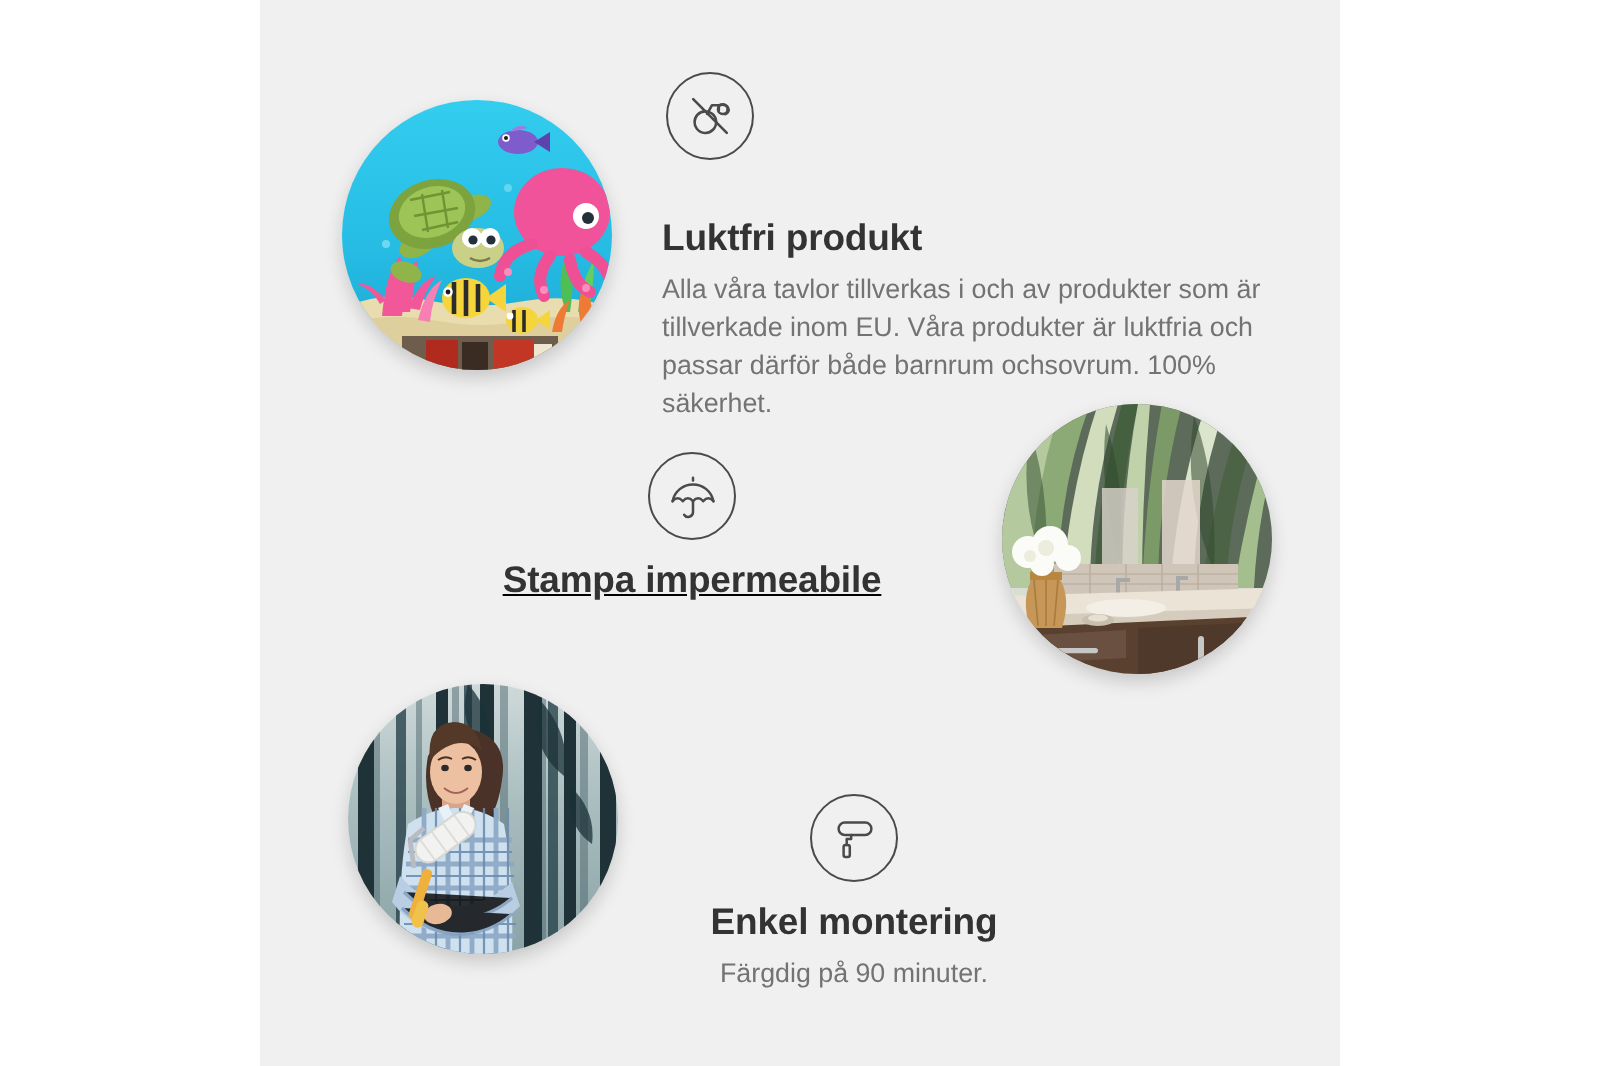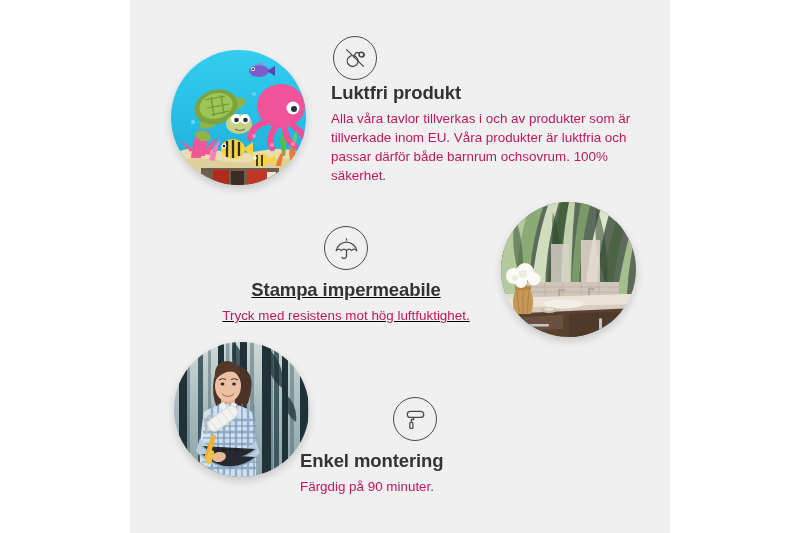--- a/index.html
+++ b/index.html
@@ -48,7 +48,7 @@
     font-size: 18.5px;
     font-weight: bold;
     color: #333333;
-    margin-top: 2px;
+    margin-top: 28px;
     letter-spacing: -0.1px;
     white-space: nowrap;
   }

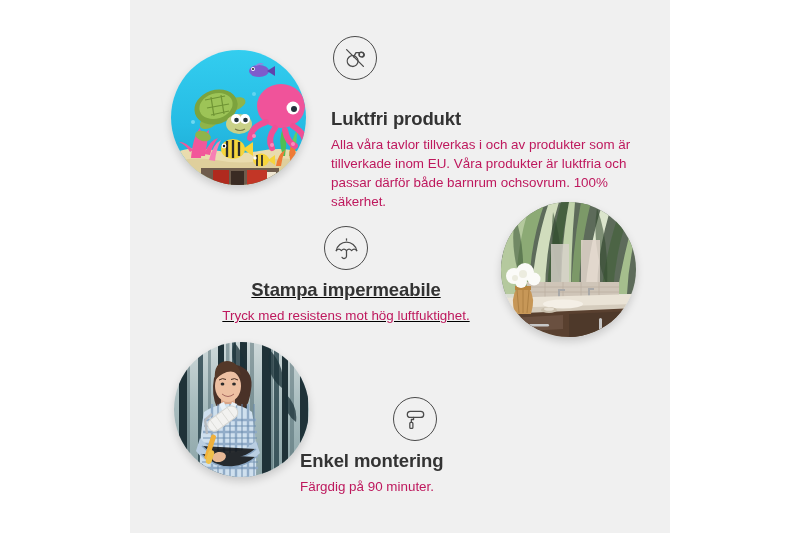--- a/index.html
+++ b/index.html
@@ -55,7 +55,7 @@
   .feature-desc {
     font-size: 13.4px;
     line-height: 1.42;
-    color: #be185d;
+    color: #737373;
     margin-top: 5px;
   }
 

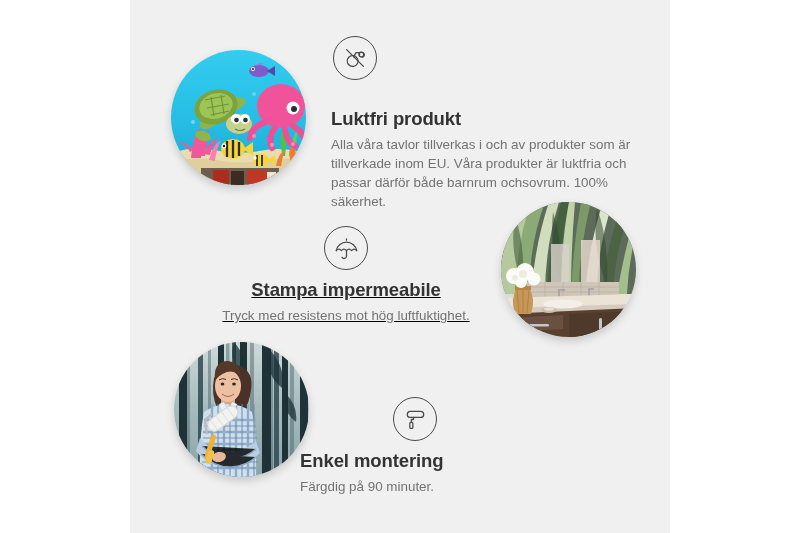--- a/index.html
+++ b/index.html
@@ -433,7 +433,6 @@
       </svg>
     </div>
     <div class="feature-title">Stampa impermeabile</div>
-    <div class="feature-desc">Tryck med resistens mot hög luftfuktighet.</div>
   </div>
 
   <div class="feature" id="feature-easymount">

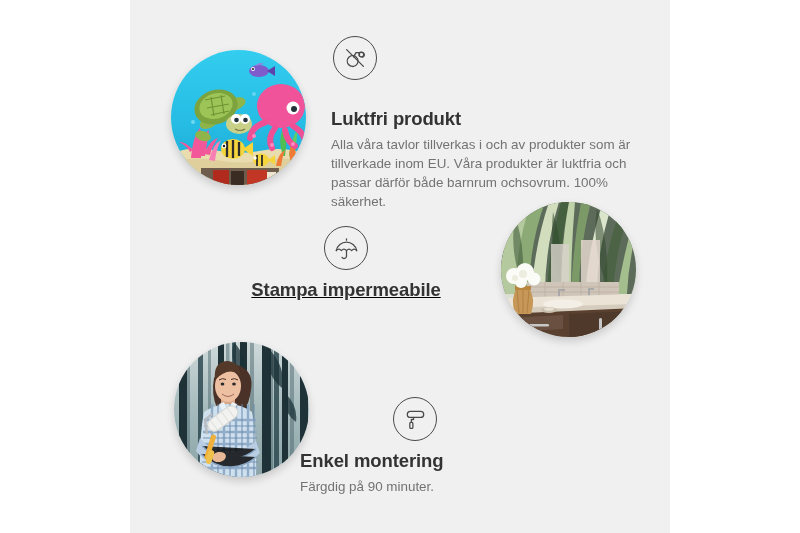--- a/index.html
+++ b/index.html
@@ -81,9 +81,10 @@
 
   
   #feature-easymount {
-    left: 300px;
+    left: 312px;
     top: 397px;
     width: 230px;
+    text-align: center;
   }
   #feature-easymount .feature-icon { margin: 0 auto; }
   #feature-easymount .feature-title { margin-top: 9px; }

